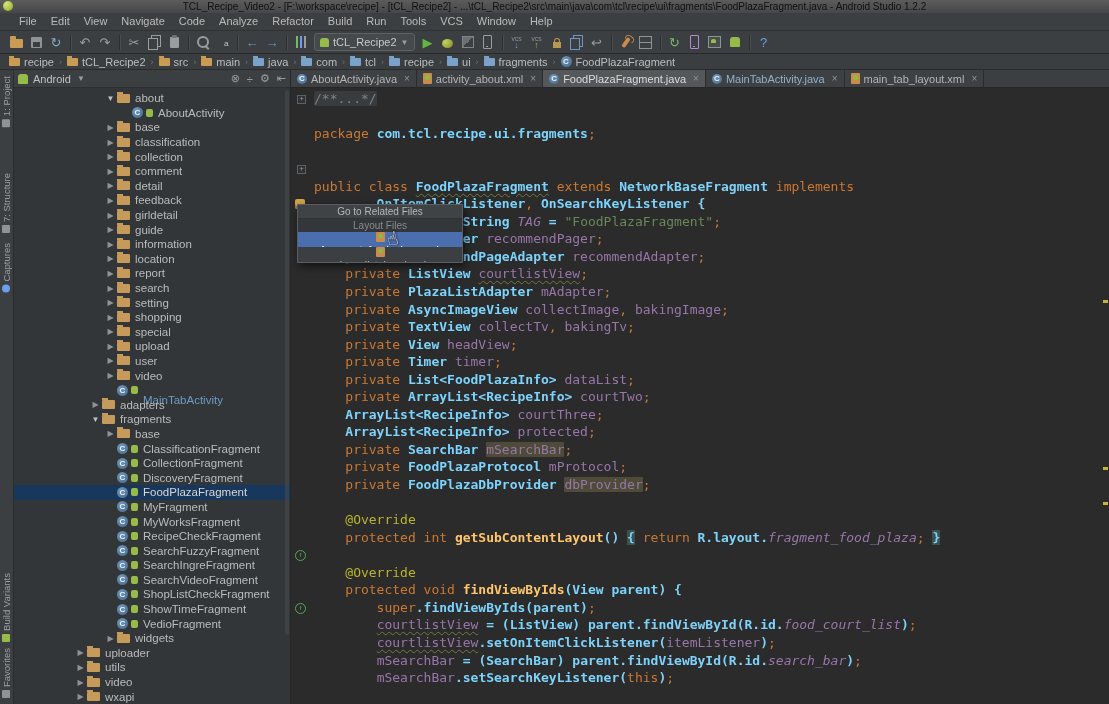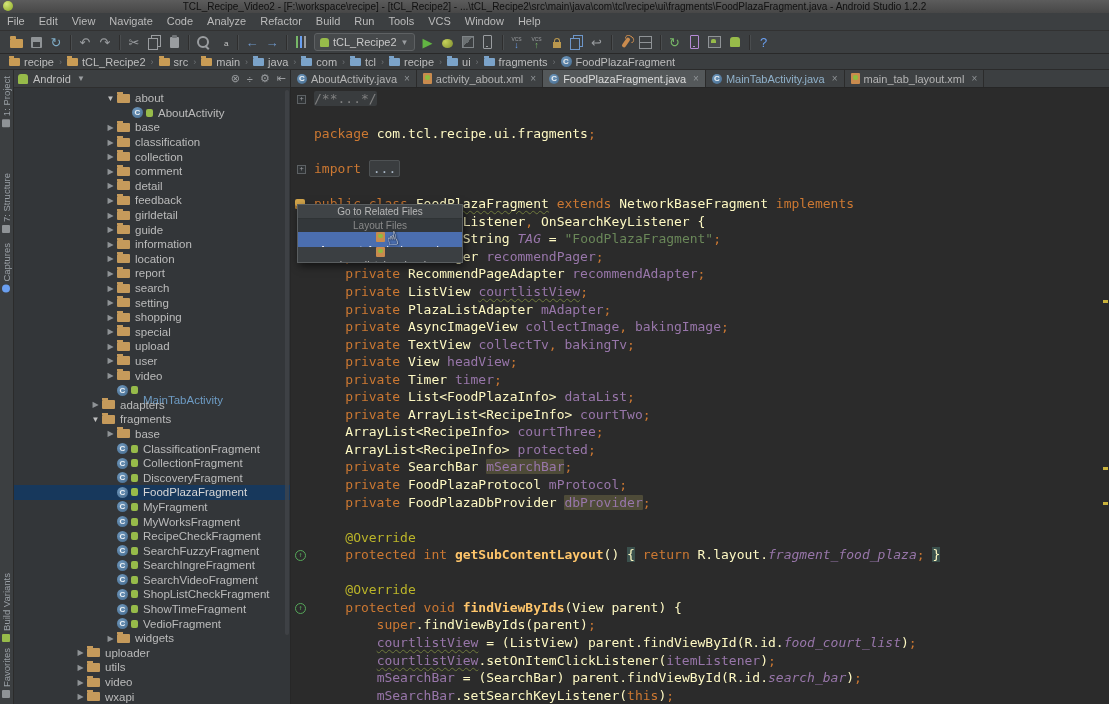--- a/index.html
+++ b/index.html
@@ -11,7 +11,7 @@
       background:radial-gradient(circle at 35% 30%,#d6e77a,#8aa822);}
   .titlebar .ttext{font-size:10px;color:#101010;white-space:nowrap;overflow:hidden;}
   
-  .menubar{height:18px;background:#3c3f41;display:flex;align-items:center;padding-left:0;border-bottom:1px solid #323232;box-sizing:border-box;}
+  .menubar{height:18px;background:#3c3f41;display:flex;align-items:center;padding-left:12px;border-bottom:1px solid #323232;box-sizing:border-box;}
   .menu-item{font-size:11px;color:#bbbbbb;padding:0 7px;line-height:17px;}
   
   .toolbar{height:23px;background:#3c3f41;display:flex;align-items:center;padding-left:6px;border-bottom:1px solid #292929;box-sizing:border-box;}

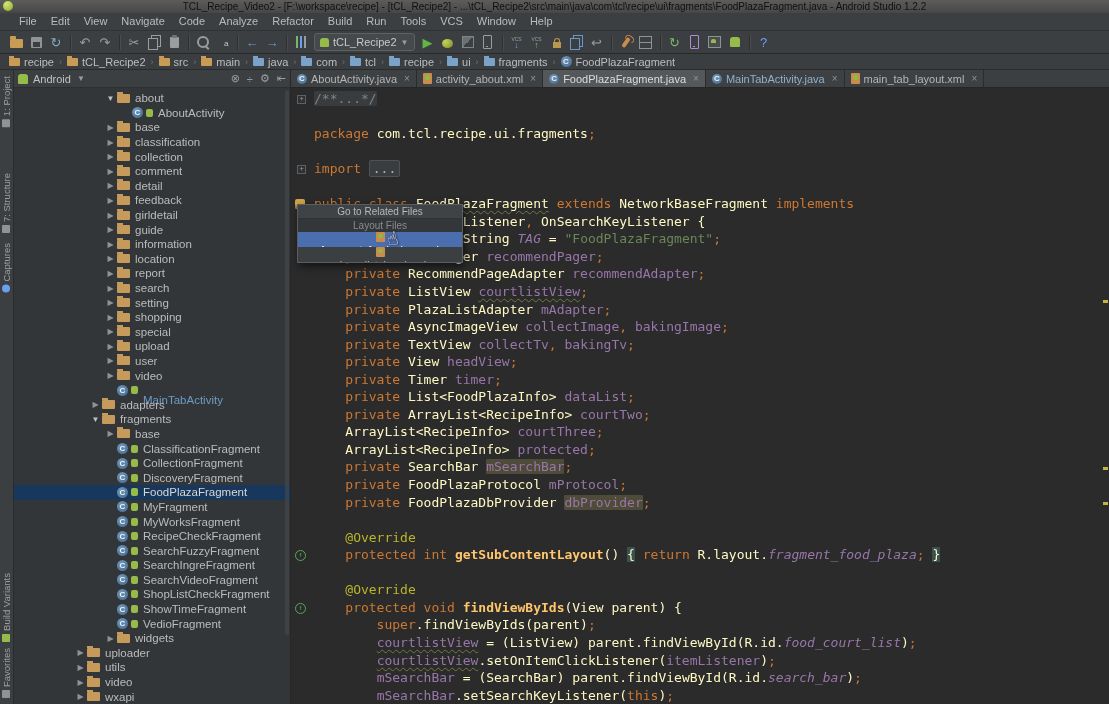--- a/index.html
+++ b/index.html
@@ -94,7 +94,7 @@
       font-family:"DejaVu Sans Mono",monospace;font-size:13px;line-height:17.55px;}
   #code{padding:2px 0 0 23px;}
   .cl{height:17.55px;white-space:pre;}
-  .s-pl{color:#fef9c3;} .s-kw{color:#cc7832;} .s-str{color:#6a8759;}
+  .s-pl{color:#7dd3fc;font-weight:bold;} .s-kw{color:#cc7832;} .s-str{color:#6a8759;}
   .s-fld{color:#9876aa;} .s-cst{color:#9876aa;font-style:italic;}
   .s-ann{color:#bbb529;} .s-dec{color:#ffc66b;font-weight:bold;} .s-cmt{color:#808080;}
   .foldbg{background:#393c3e;border-radius:2px;}

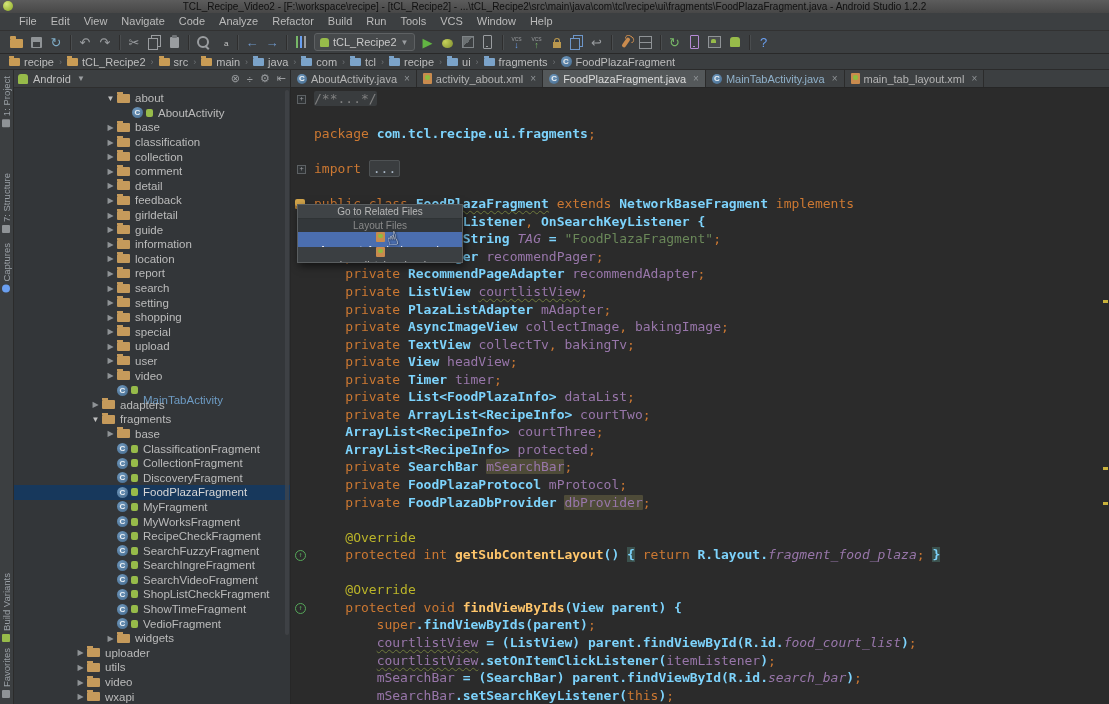--- a/index.html
+++ b/index.html
@@ -580,7 +580,6 @@
             <div class="cl"></div>
             <div class="cl"><span class="s-kw">package </span><span class="s-pl">com.tcl.recipe.ui.fragments</span><span class="s-kw">;</span></div>
             <div class="cl"></div>
-            <div class="cl"><span class="s-kw">import </span><span class="foldbox">...</span></div>
             <div class="cl"></div>
             <div class="cl"><span class="s-kw">public class </span><span class="s-pl wv">FoodPlazaFragment</span><span class="s-pl"> </span><span class="s-kw">extends</span><span class="s-pl"> NetworkBaseFragment </span><span class="s-kw">implements</span></div>
             <div class="cl"><span class="s-pl">        OnItemClickListener</span><span class="s-kw">,</span><span class="s-pl"> OnSearchKeyListener {</span></div>

